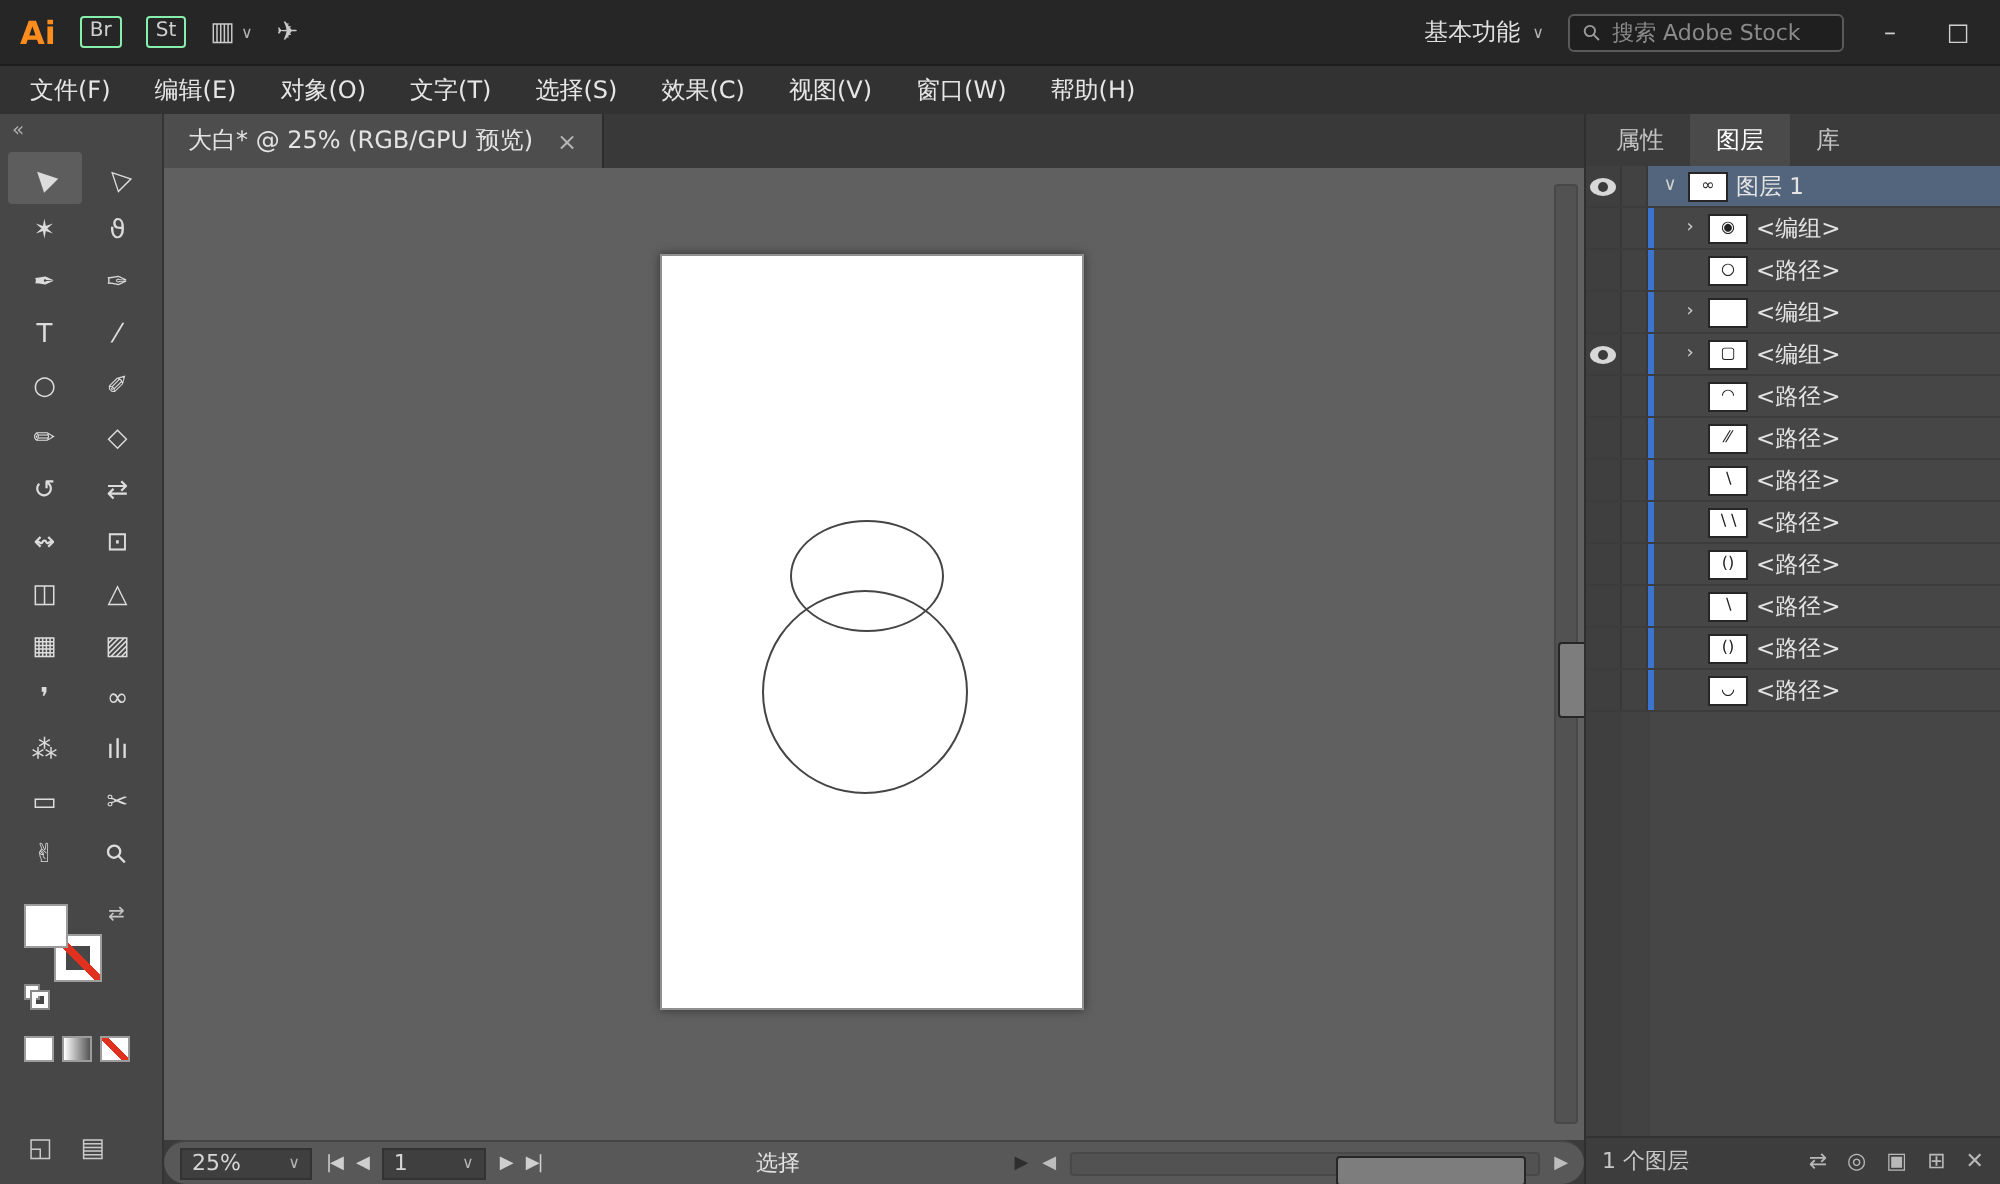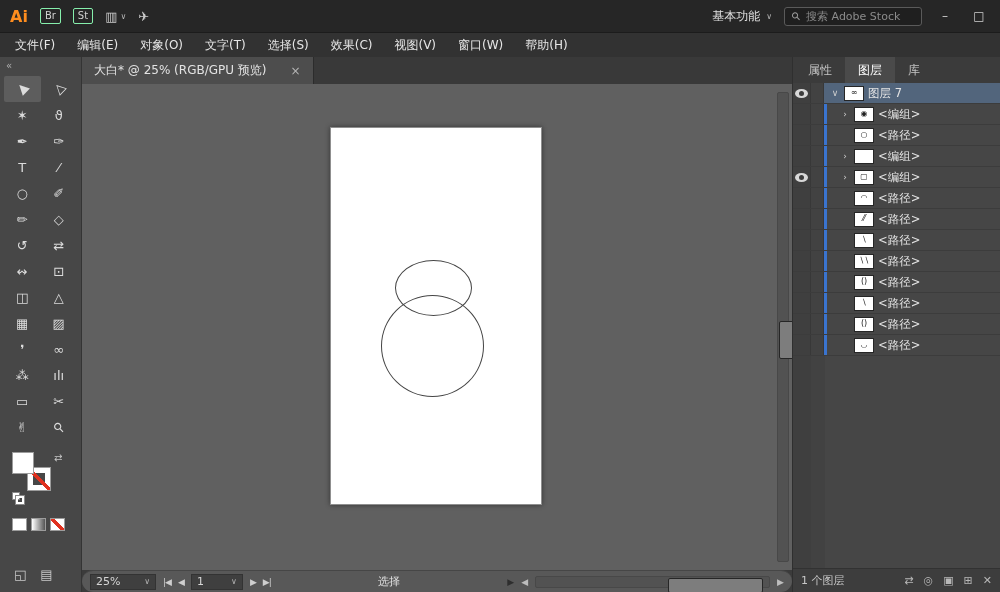--- a/index.html
+++ b/index.html
@@ -68,7 +68,7 @@
   
   .docarea{flex:1;display:flex;flex-direction:column;min-width:0;}
   .tabbar{height:27px;background:#393939;display:flex;align-items:stretch;}
-  .doc-tab{background:#4d4d4d;color:#e3e3e3;font-size:12px;display:flex;align-items:center;gap:24px;padding:0 12px;border-right:1px solid #2c2c2c;}
+  .doc-tab{background:#4d4d4d;color:#e3e3e3;font-size:12px;display:flex;align-items:center;gap:12px;padding:0 12px;border-right:1px solid #2c2c2c;}
   .doc-tab .close{color:#b5b5b5;font-size:12px;}
   .canvas{flex:1;position:relative;background:#606060;overflow:hidden;}
   .artboard{position:absolute;background:#fff;box-shadow:0 0 5px rgba(0,0,0,.45);border:1px solid #8f8f8f;}

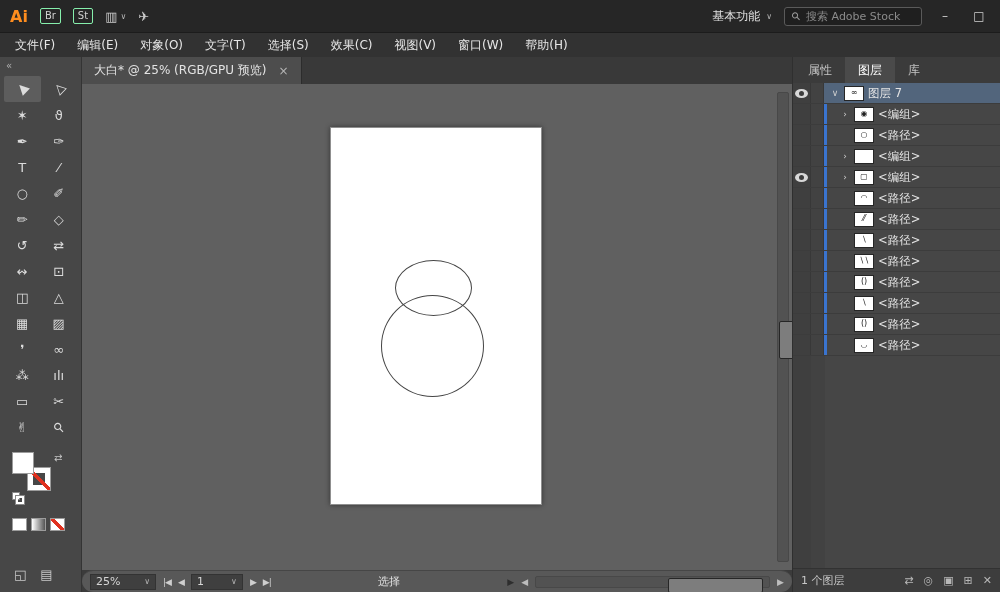--- a/index.html
+++ b/index.html
@@ -316,7 +316,7 @@
           <div class="rowcontent">
             <span class="caret">∨</span>
             <span class="thumb">∞</span>
-            <span class="llabel">图层 7</span>
+            <span class="llabel">图层 1</span>
           </div>
         </div>
         <div class="lrow">

